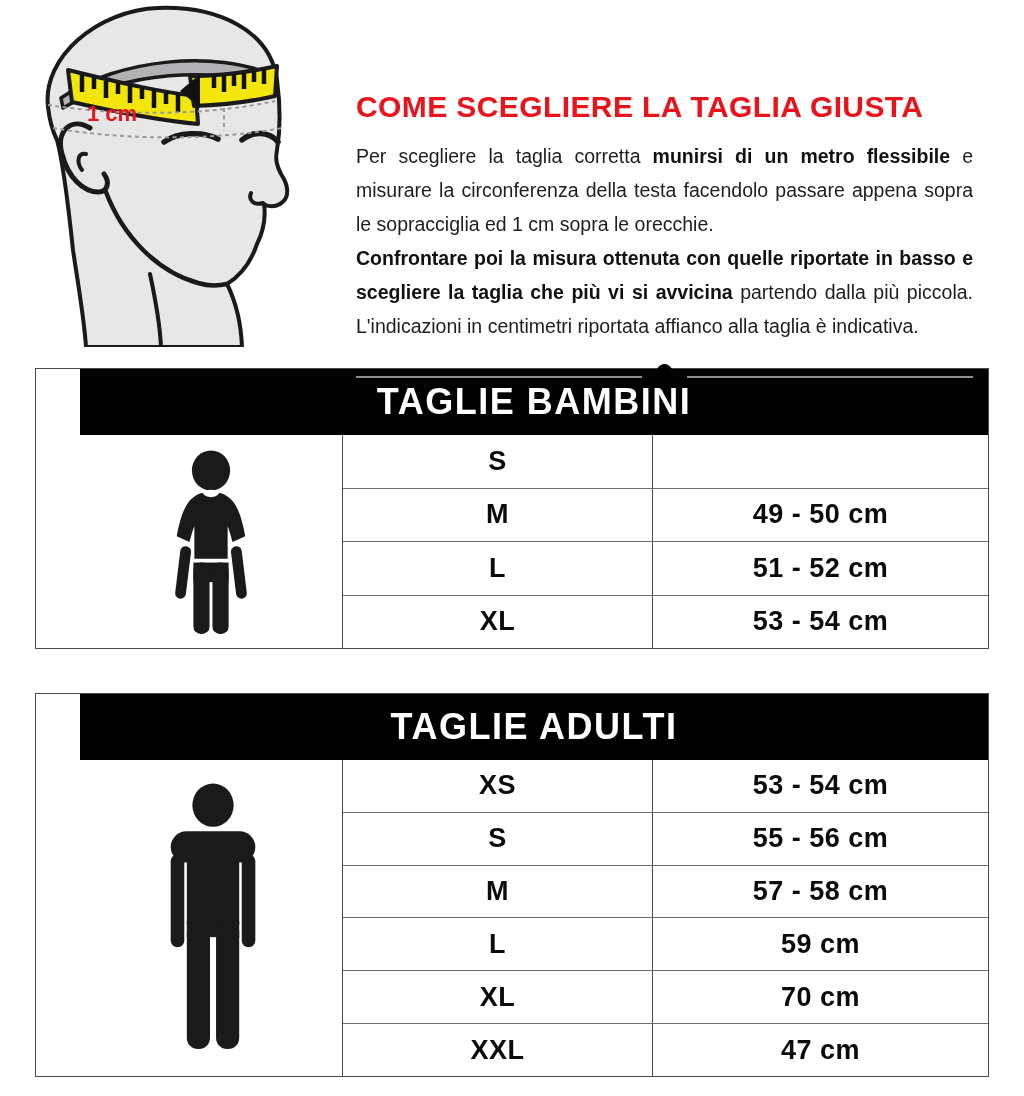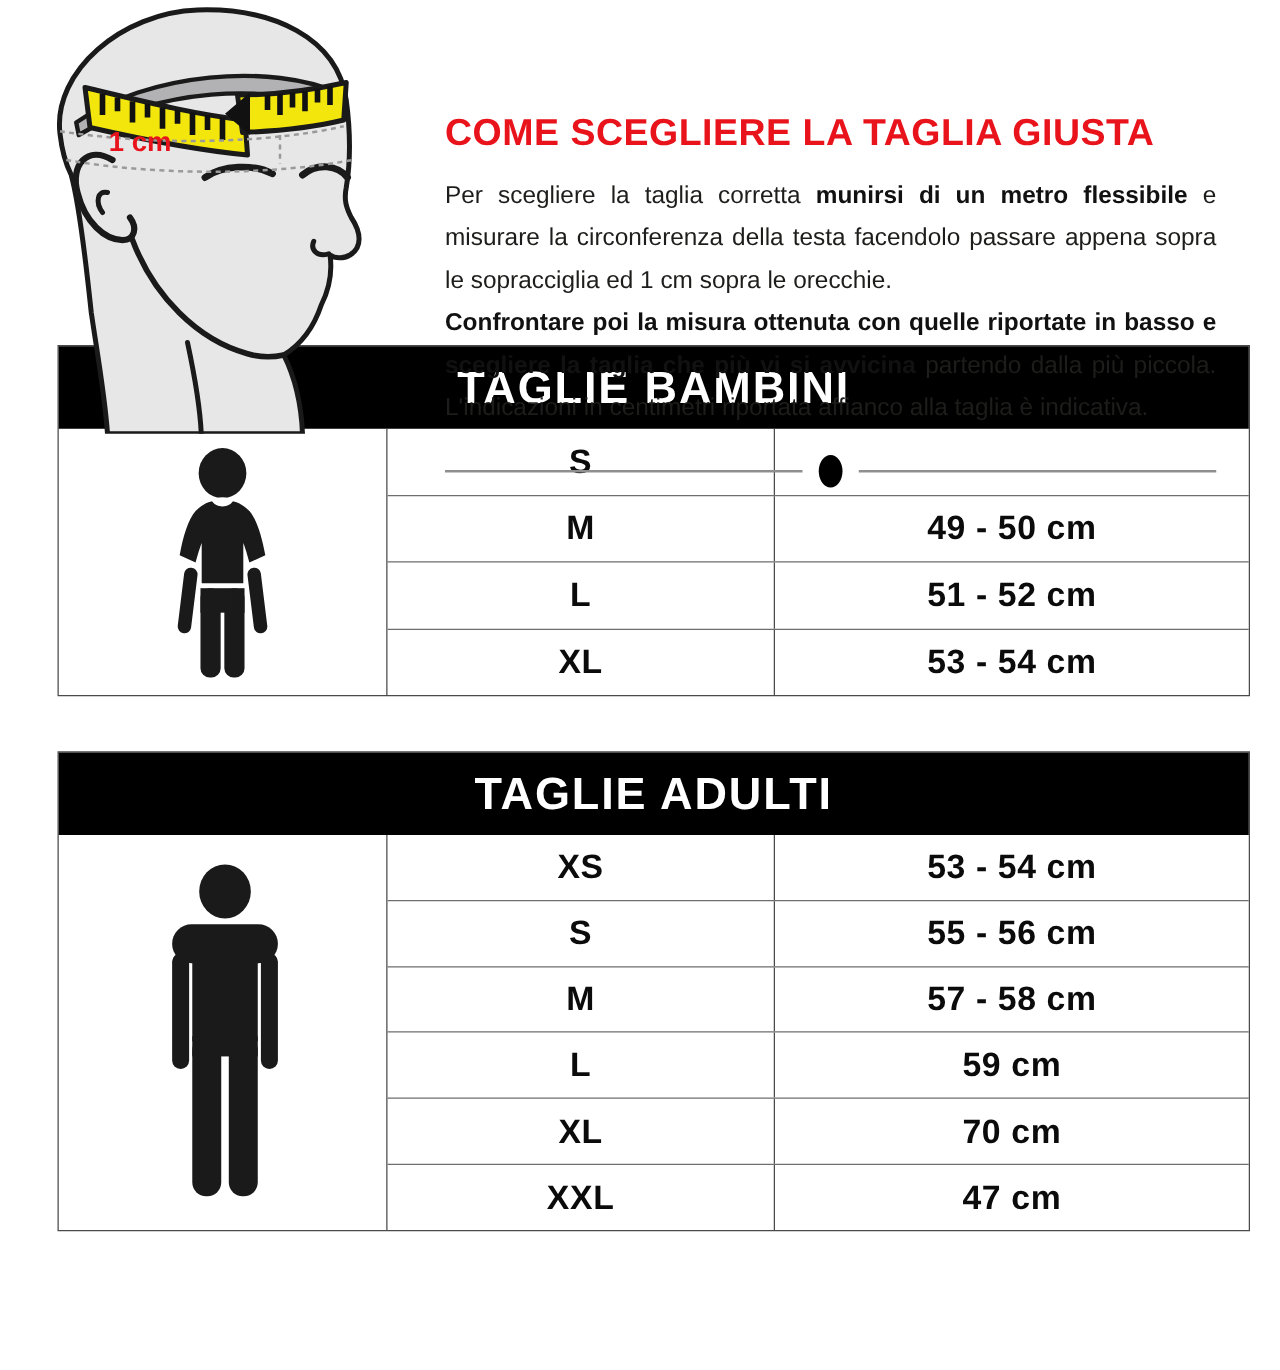--- a/index.html
+++ b/index.html
@@ -12,7 +12,7 @@
   }
 
   
-  .top-section { position:relative; height:276px; }
+  .top-section { position:relative; height:368px; }
 
   .illus { position:absolute; left:28px; top:2px; width:305px; height:345px; }
 

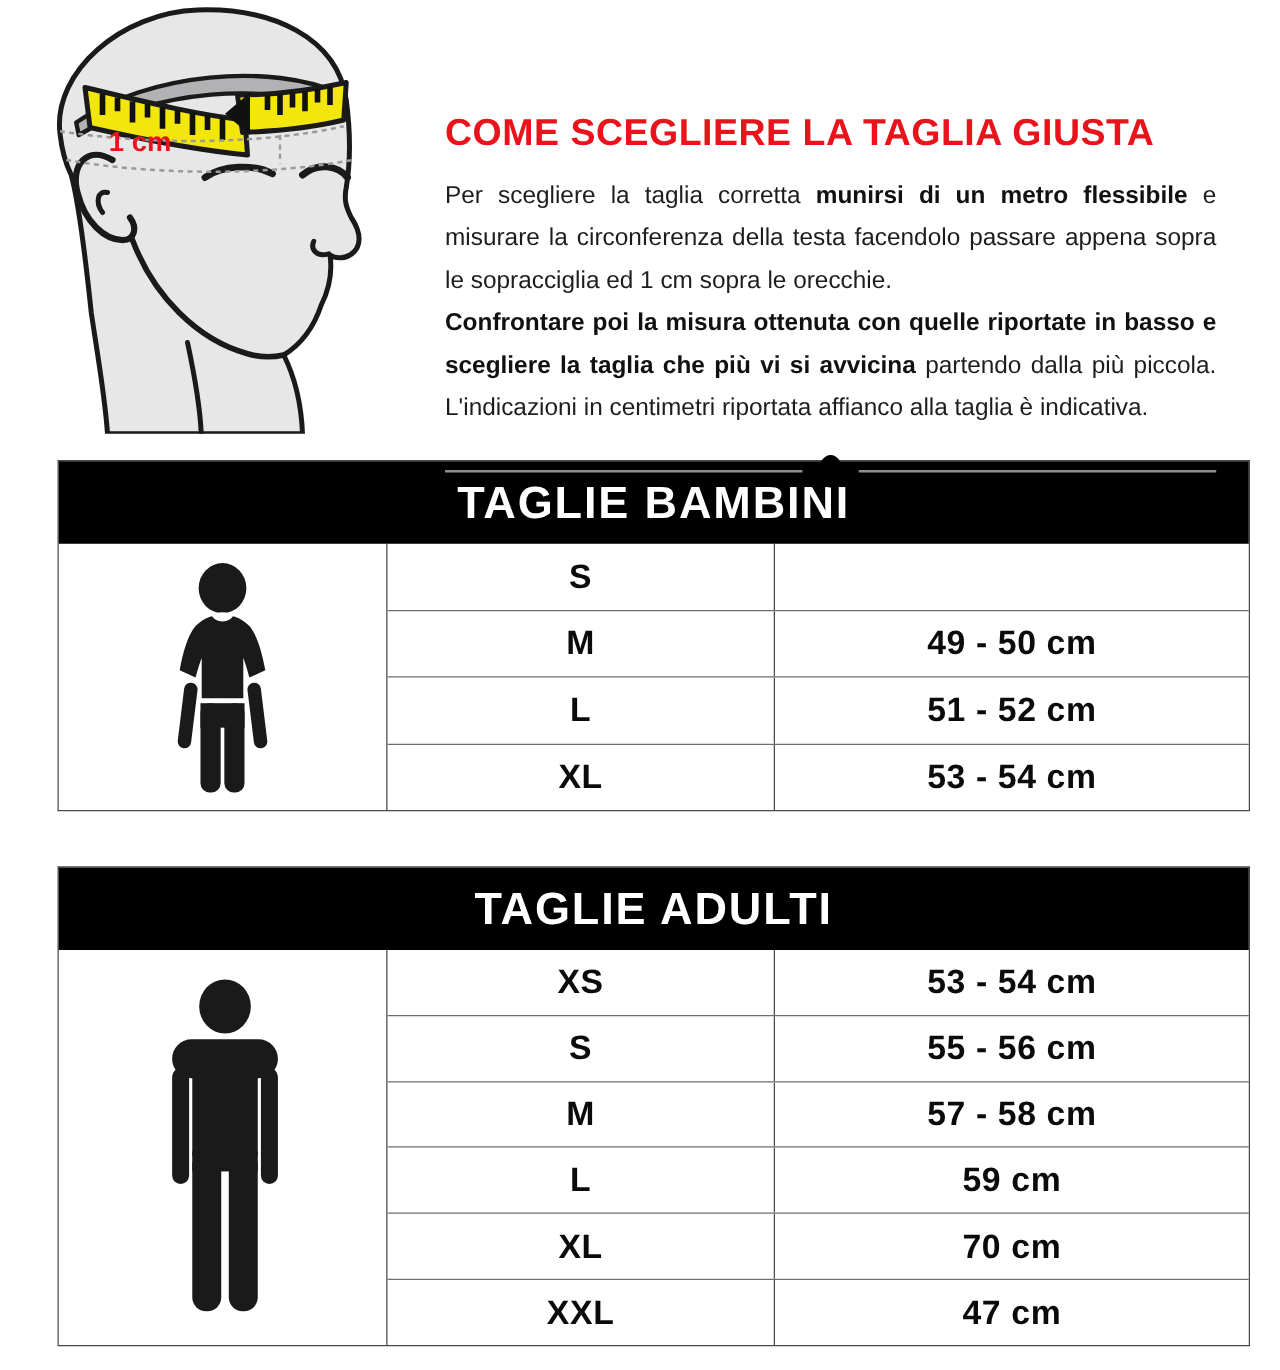--- a/index.html
+++ b/index.html
@@ -33,8 +33,9 @@
 
   
   .size-table {
-    width:954px; margin-left:46px;
+    width:954px; margin-left:35px;
     border:1.5px solid #4a4a4a;
+    padding-left:44px;
   }
   .adult-table { margin-top:44px; }
 

